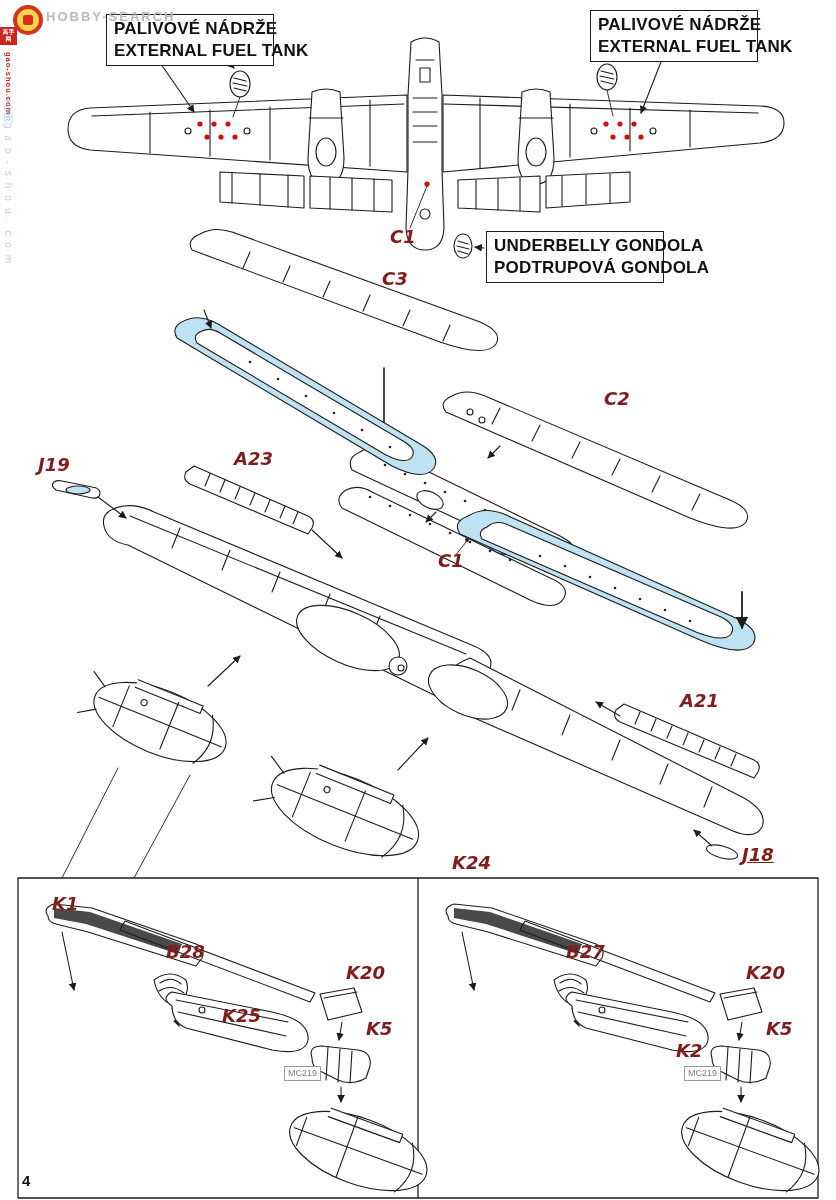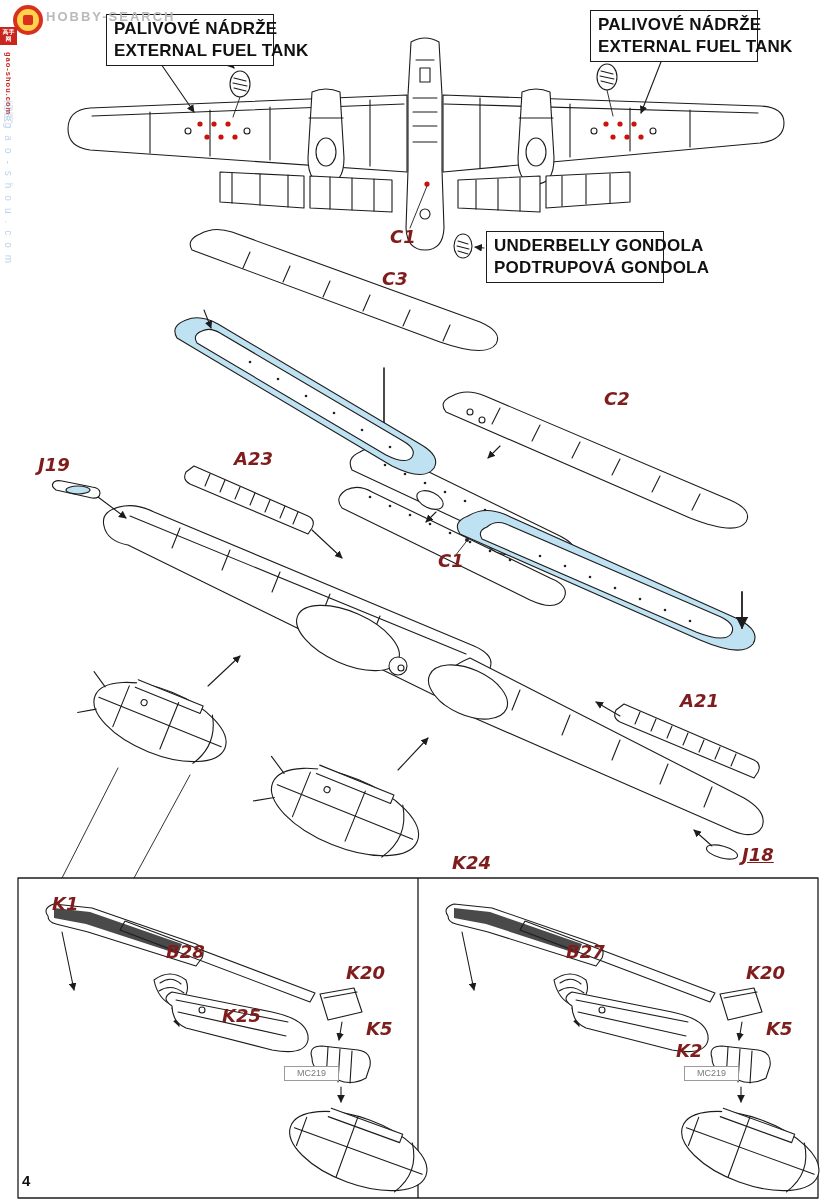--- a/index.html
+++ b/index.html
@@ -21,7 +21,7 @@
   }
   .mc-label {
     position:absolute; border:1px solid #9a9a9a; color:#7a7a7a;
-    font-size:9px; line-height:1; padding:2px 12px; background:#fff;
+    font-size:9px; line-height:1; padding:2px 3px; background:#fff;
     font-family:"Liberation Sans", sans-serif;
   }
   .page-number {

